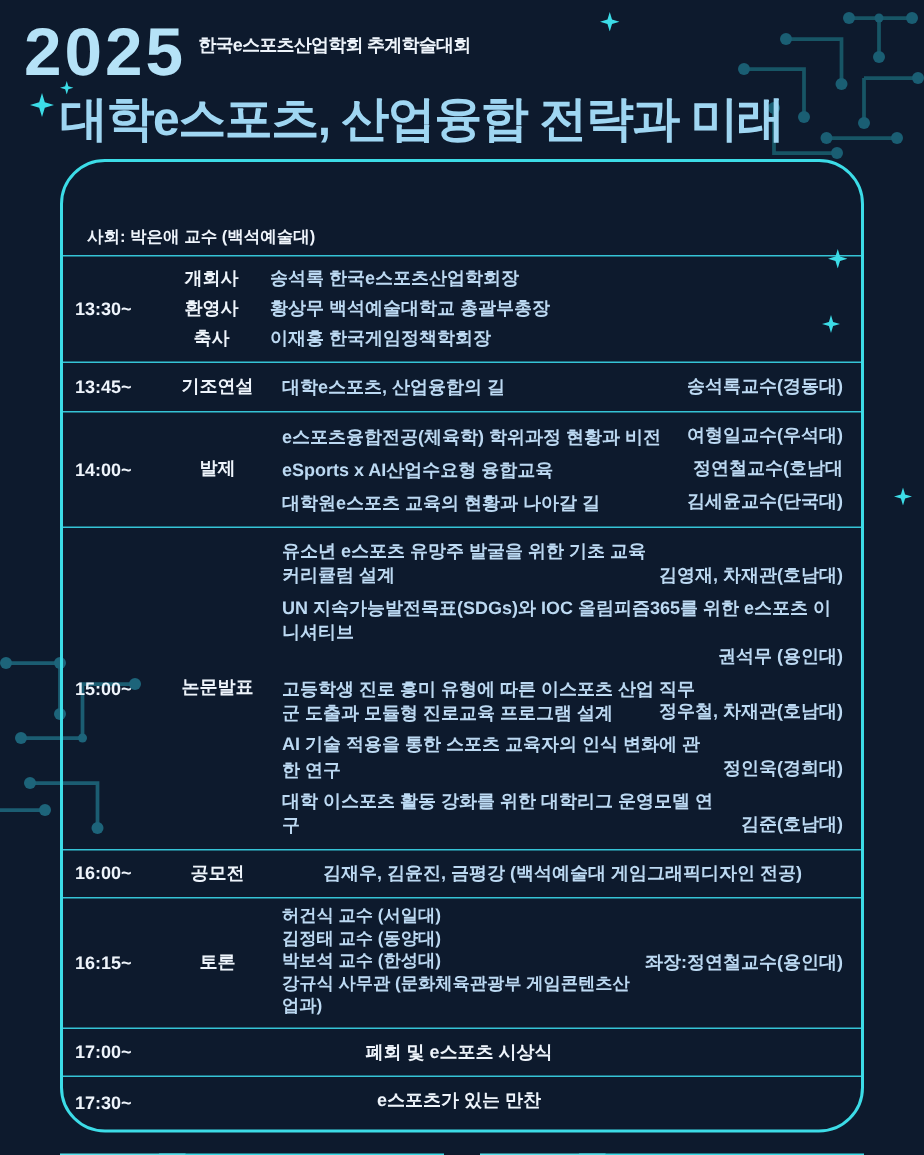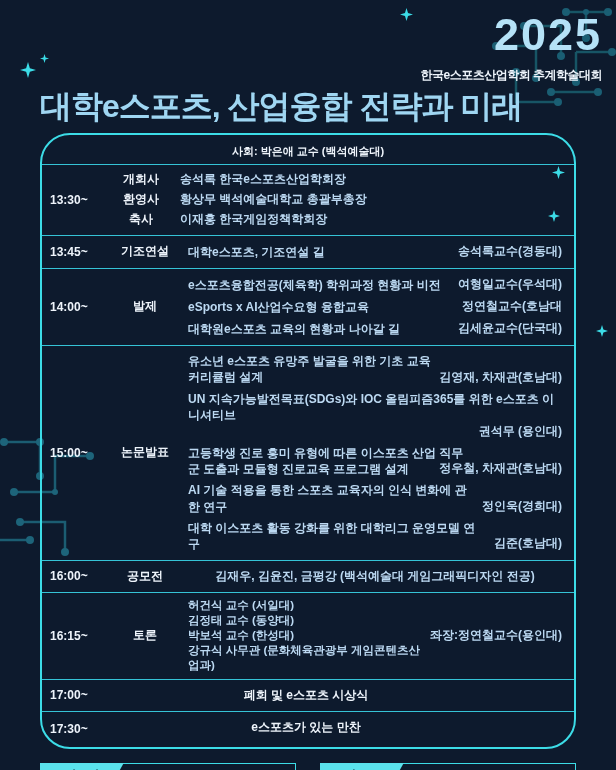--- a/index.html
+++ b/index.html
@@ -30,7 +30,7 @@
 
   
   .header{position:relative;z-index:2;padding:12px 14px 0 16px;}
-  .header-row1{display:flex;align-items:flex-end;flex-direction:column;}
+  .header-row1{display:flex;align-items:flex-start;}
   .year{font-size:45px;font-weight:800;color:#b5e2f7;letter-spacing:2px;line-height:1;}
   .society{font-size:12px;color:var(--white);margin-left:8px;margin-top:10px;letter-spacing:-0.5px;}
   .main-title{font-size:32px;font-weight:800;color:#9fd6f2;letter-spacing:-1px;margin:4px 0 0 24px;line-height:1.15;}

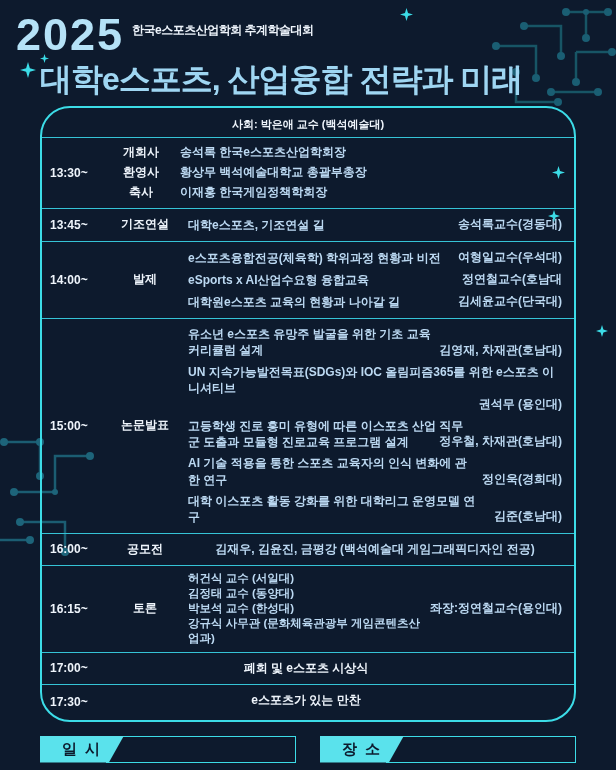--- a/index.html
+++ b/index.html
@@ -43,7 +43,7 @@
     border-radius:30px;
     overflow:hidden;
   }
-  .moderator{font-size:11px;text-align:center;padding:9px 16px 5px 16px;border-bottom:1.5px solid var(--line);color:var(--white);}
+  .moderator{font-size:11px;text-align:left;padding:9px 16px 5px 16px;border-bottom:1.5px solid var(--line);color:var(--white);margin-top:33px;}
   .srow{border-bottom:1.5px solid var(--line);position:relative;padding:5px 12px 5px 8px;font-size:12px;}
   .srow.last{border-bottom:none;padding-bottom:9px;}
   .srow-flex{display:flex;align-items:center;}

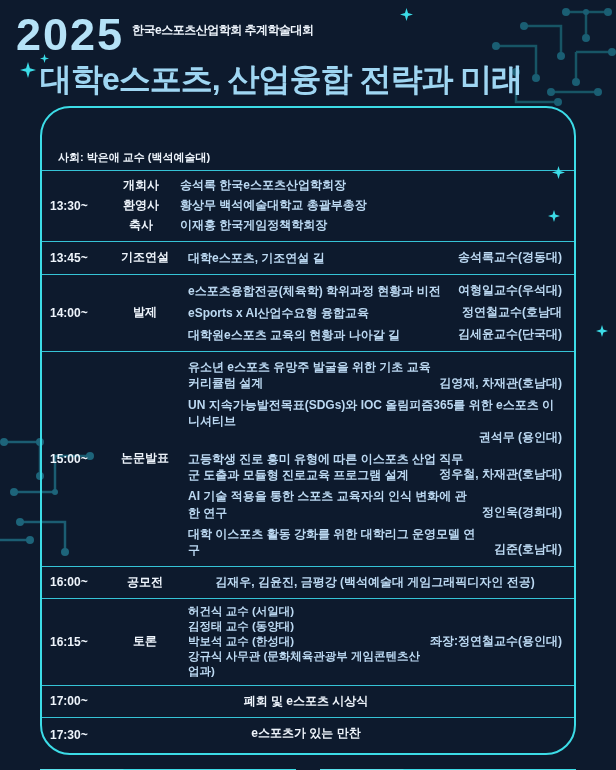--- a/index.html
+++ b/index.html
@@ -206,7 +206,7 @@
     <span class="session">기조연설</span>
     <div class="content">
       <div class="item">
-        <span class="ititle">대학e스포츠, 기조연설 길</span>
+        <span class="ititle">대학e스포츠, 산업융합의 길</span>
         <span class="ispeaker">송석록교수(경동대)</span>
       </div>
     </div>

